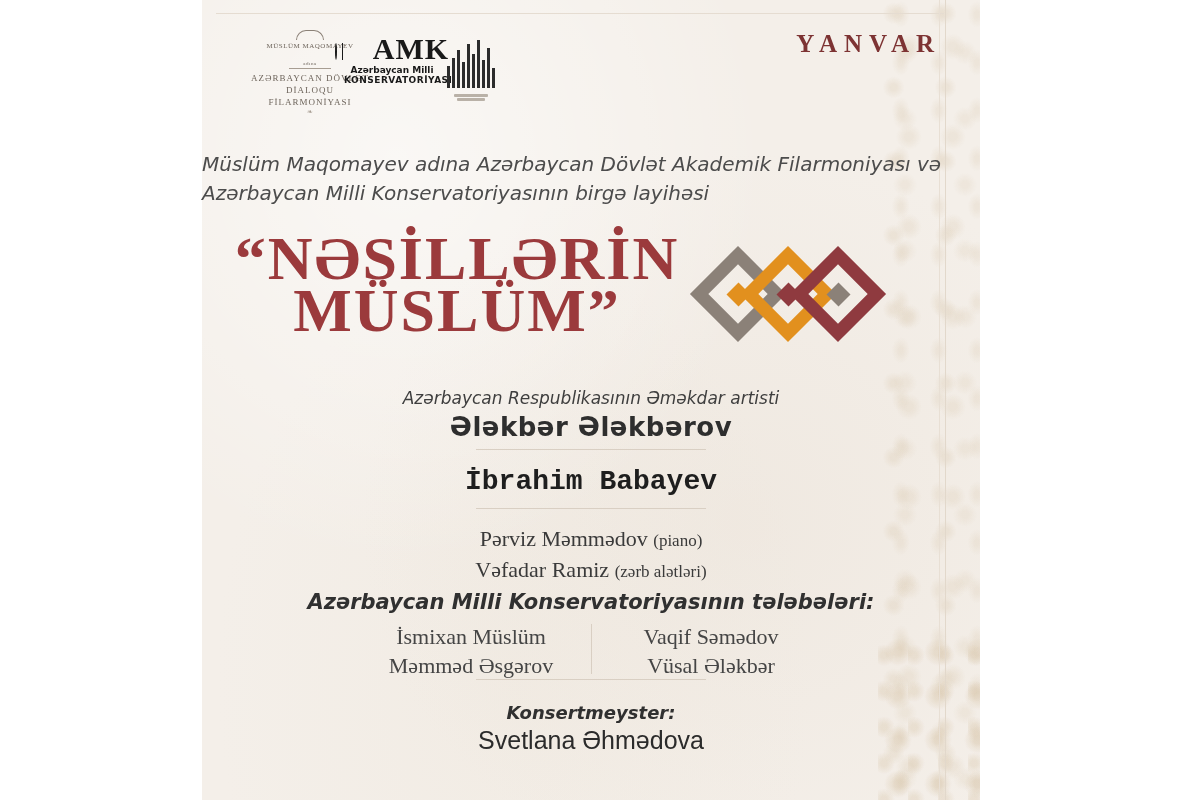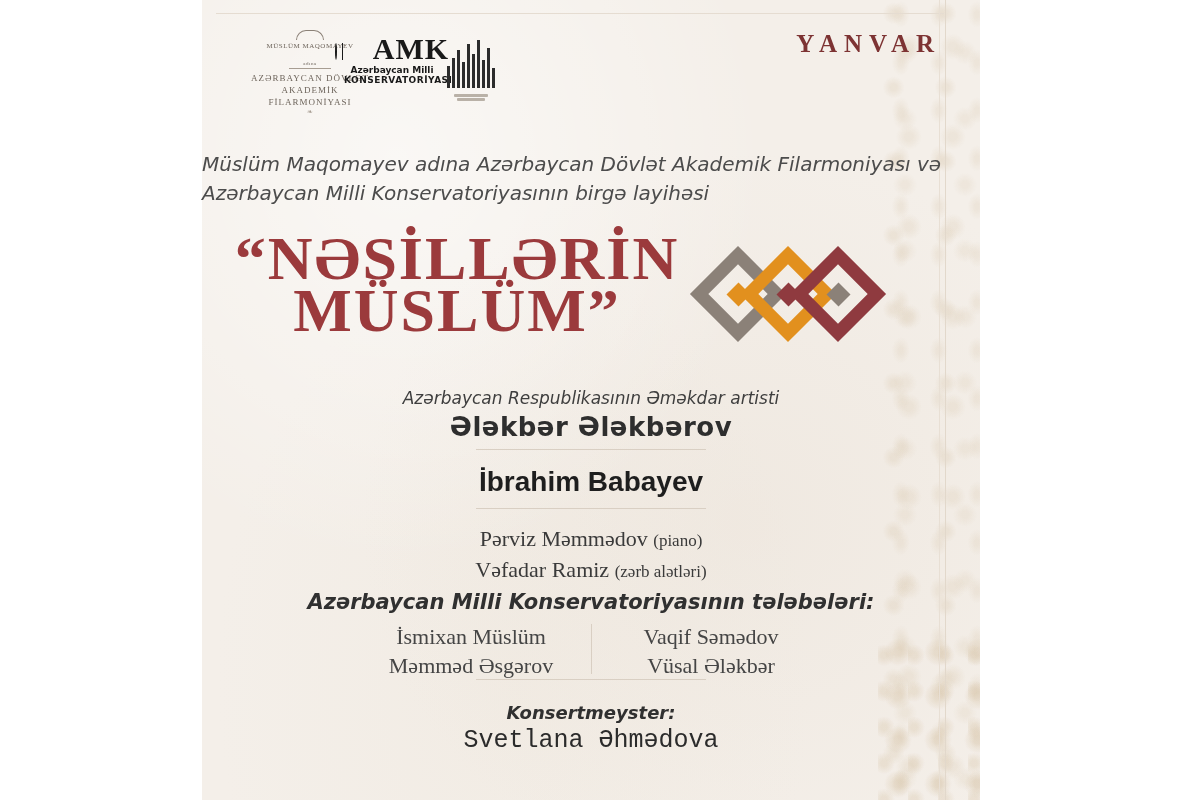--- a/index.html
+++ b/index.html
@@ -126,7 +126,7 @@
         <div class="lp-top">MÜSLÜM MAQOMAYEV</div>
         <div class="lp-adina">adına</div>
         <div class="lp-line">AZƏRBAYCAN DÖVLƏT</div>
-        <div class="lp-line">AKADEMİK</div>
+        <div class="lp-line">DİALOQU</div>
         <div class="lp-line">FİLARMONİYASI</div>
         <div class="lp-flour">❧</div>
       </div>

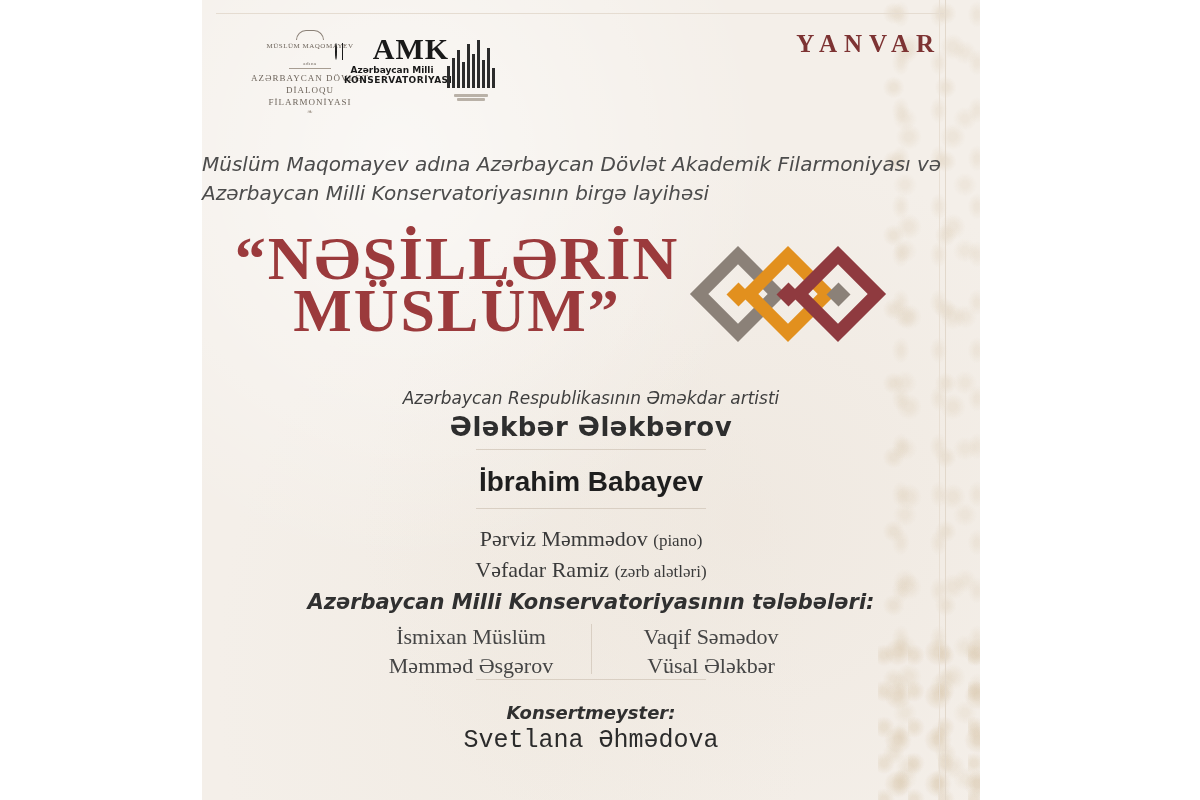--- a/index.html
+++ b/index.html
@@ -97,7 +97,7 @@
   .hr1{top:449px;}
   .hr2{top:508px;}
   .hr3{top:679px;}
-  .artist2-name{top:466px;font-family:Liberation Sans, sans-serif;font-size:28px;font-weight:bold;color:#1e1e1e;}
+  .artist2-name{top:466px;font-family:Liberation Mono, monospace;font-size:28px;font-weight:bold;color:#1e1e1e;}
   .performers{top:524px;font-family:"Liberation Serif",serif;font-size:22px;color:#3a3a3a;line-height:29px;}
   .performers .instr{font-size:17px;}
   .students-heading{top:590px;font-style:italic;font-weight:bold;font-size:21px;color:#303030;}

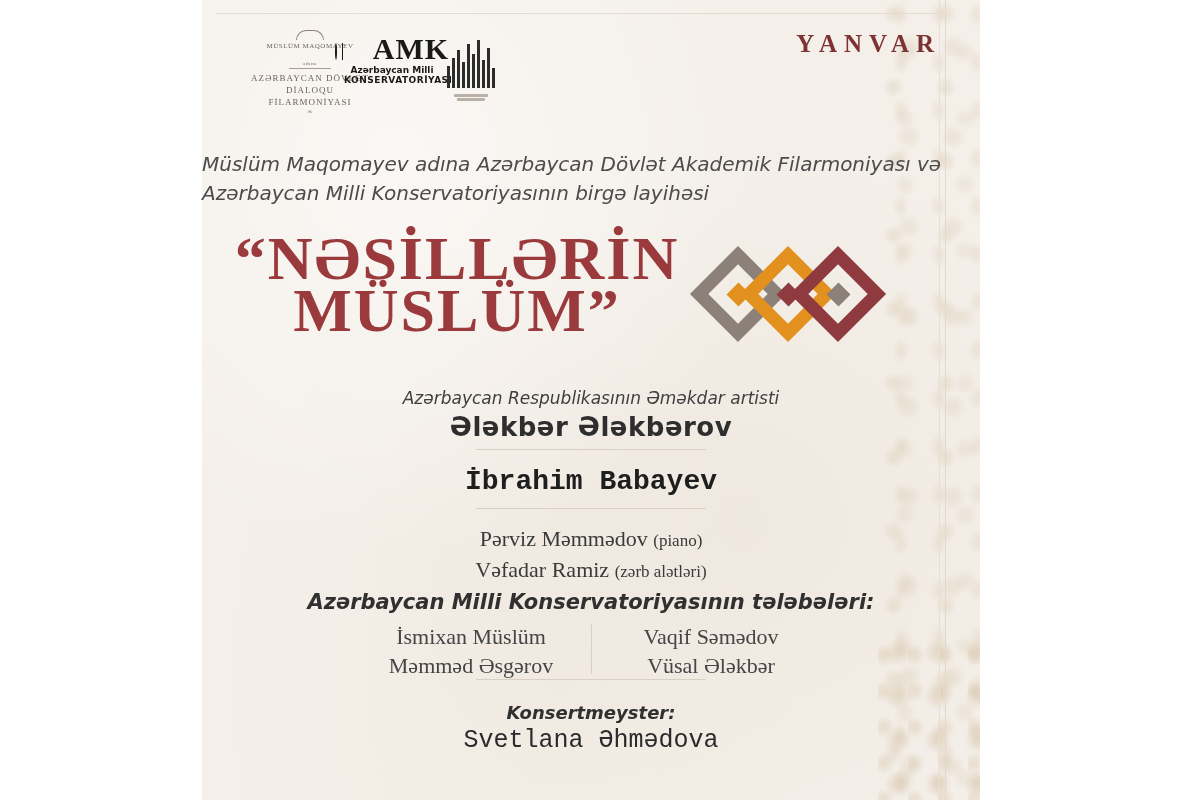--- a/index.html
+++ b/index.html
@@ -106,7 +106,7 @@
       font-size:22px;color:#454545;line-height:29px;}
   .students .vline{position:absolute;left:50%;top:2px;height:50px;width:1px;background:#d9cfc3;}
   .cm-label{top:702px;font-style:italic;font-weight:bold;font-size:18px;color:#303030;}
-  .cm-name{top:726px;font-family:Liberation Mono, monospace;font-size:25px;color:#2b2b2b;}
+  .cm-name{top:726px;font-family:Liberation Sans, sans-serif;font-size:25px;color:#2b2b2b;}
 </style>
 </head>
 <body>

